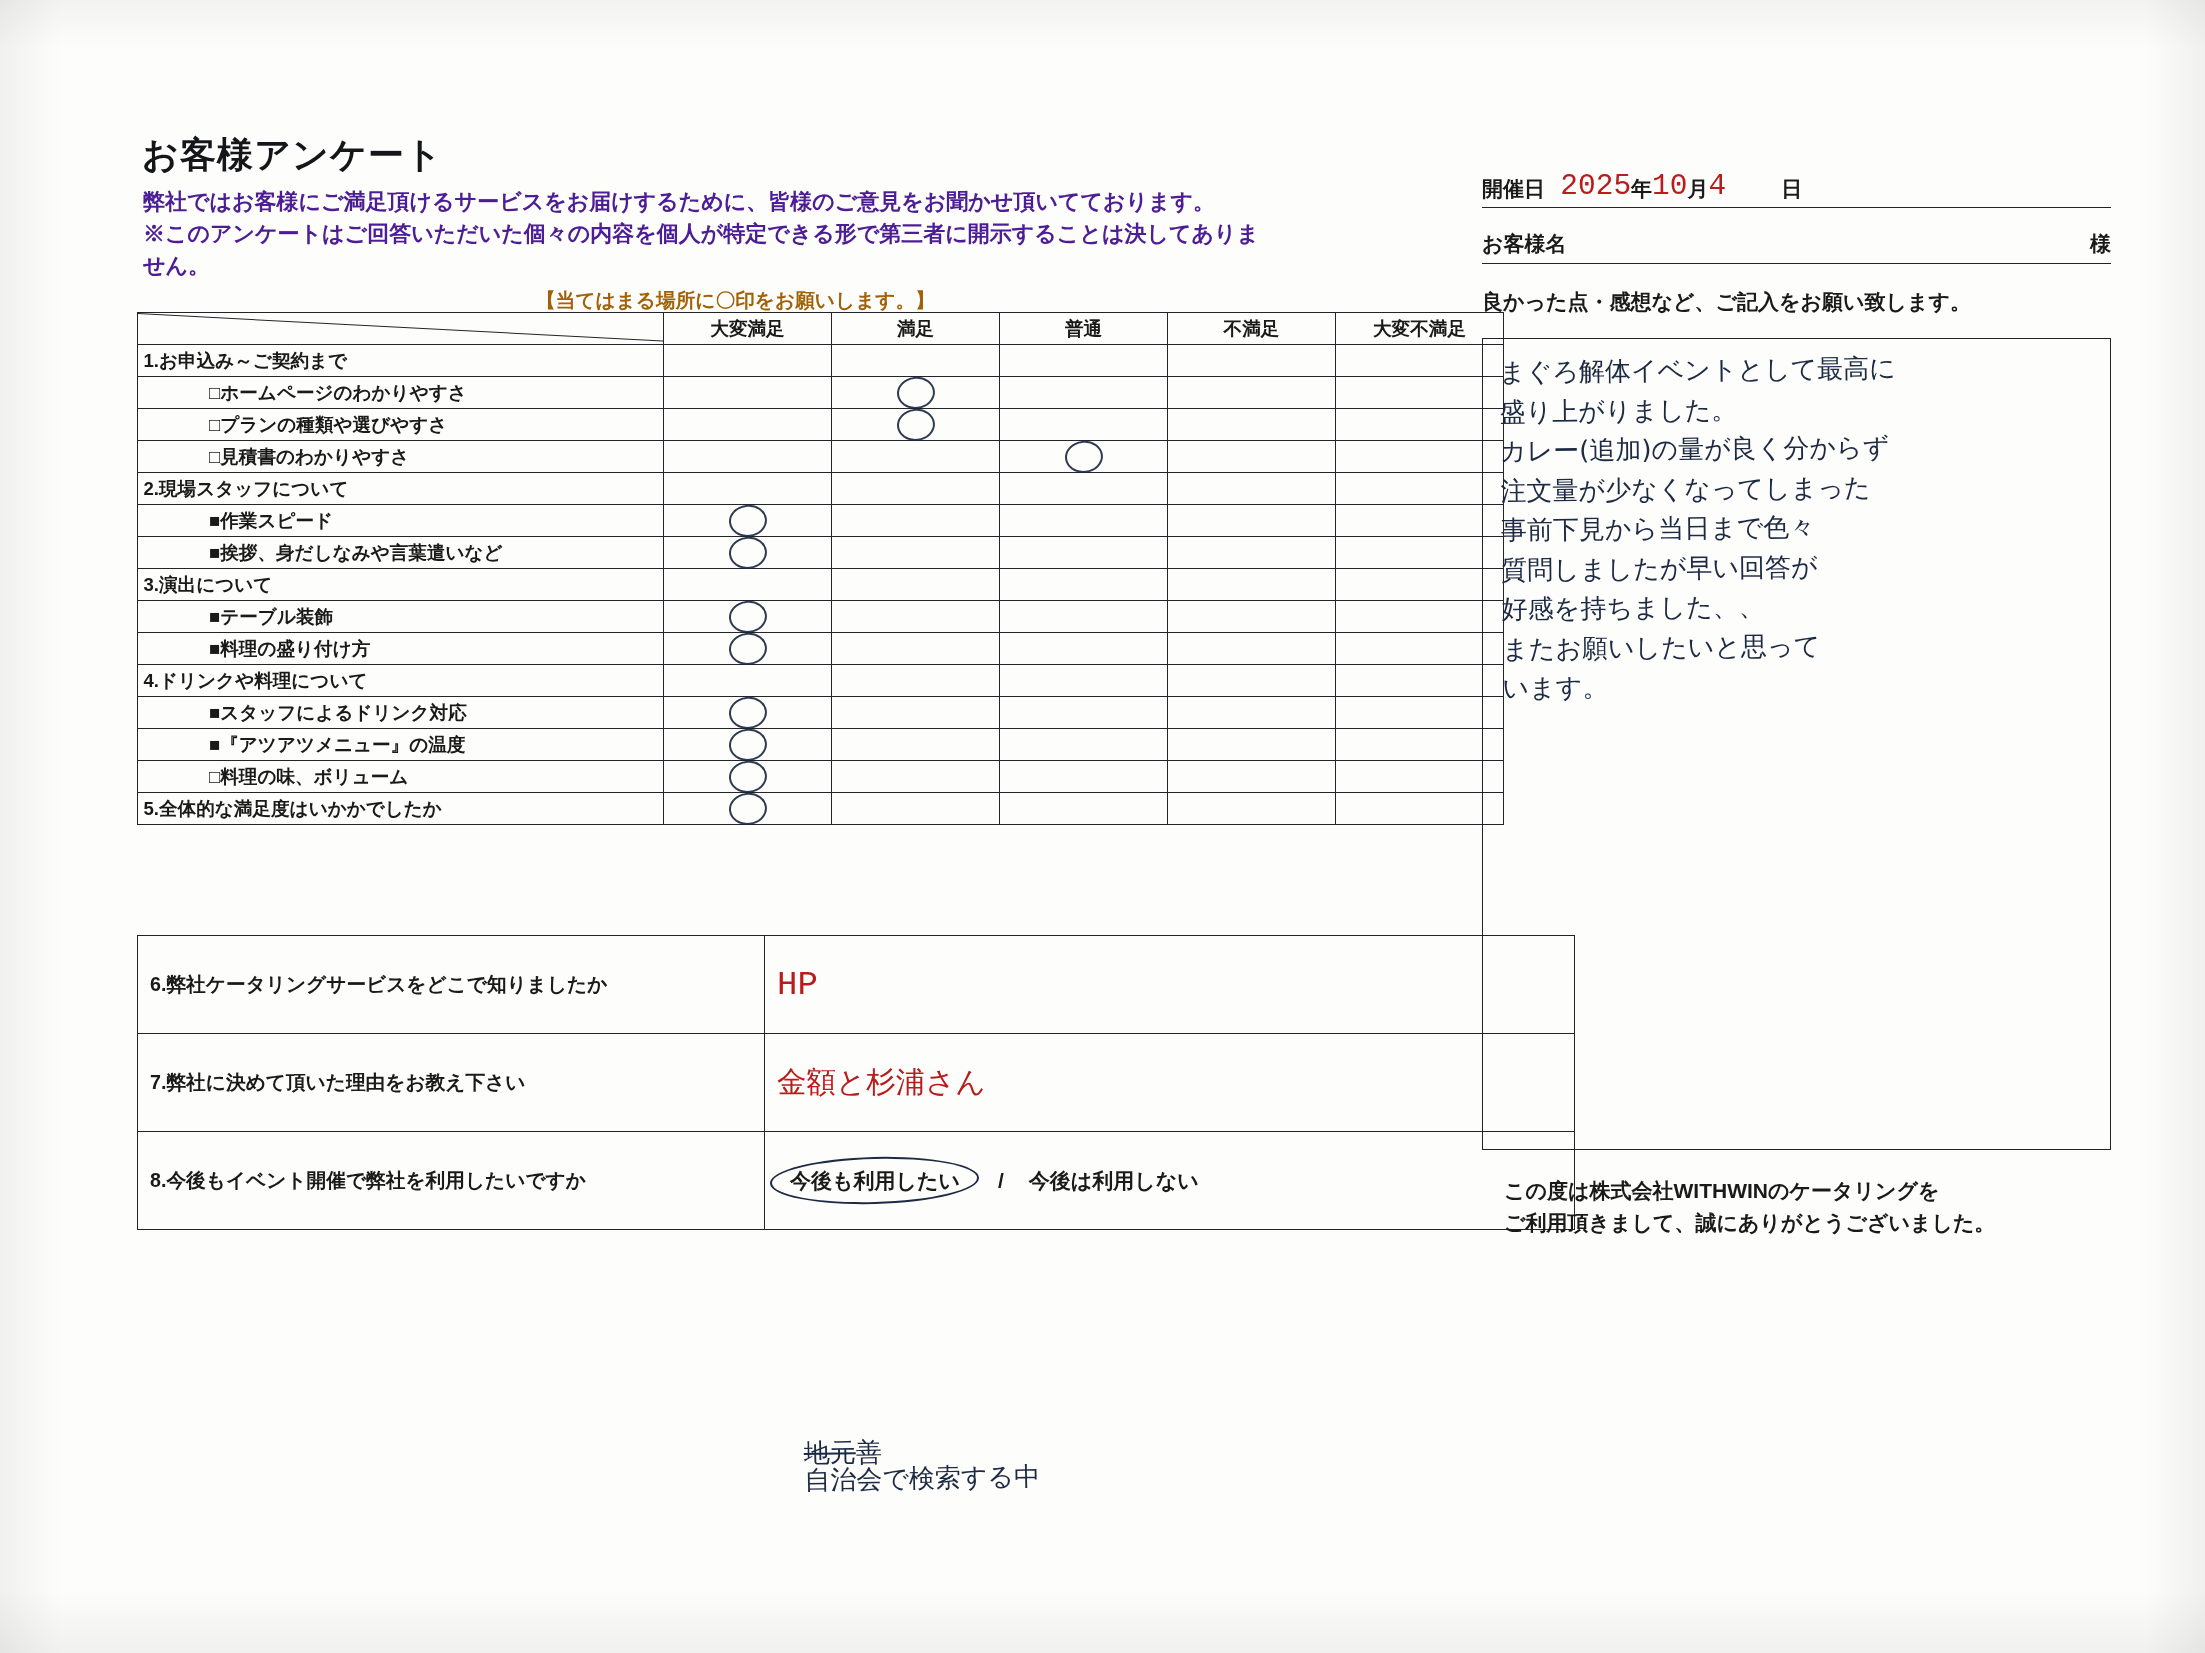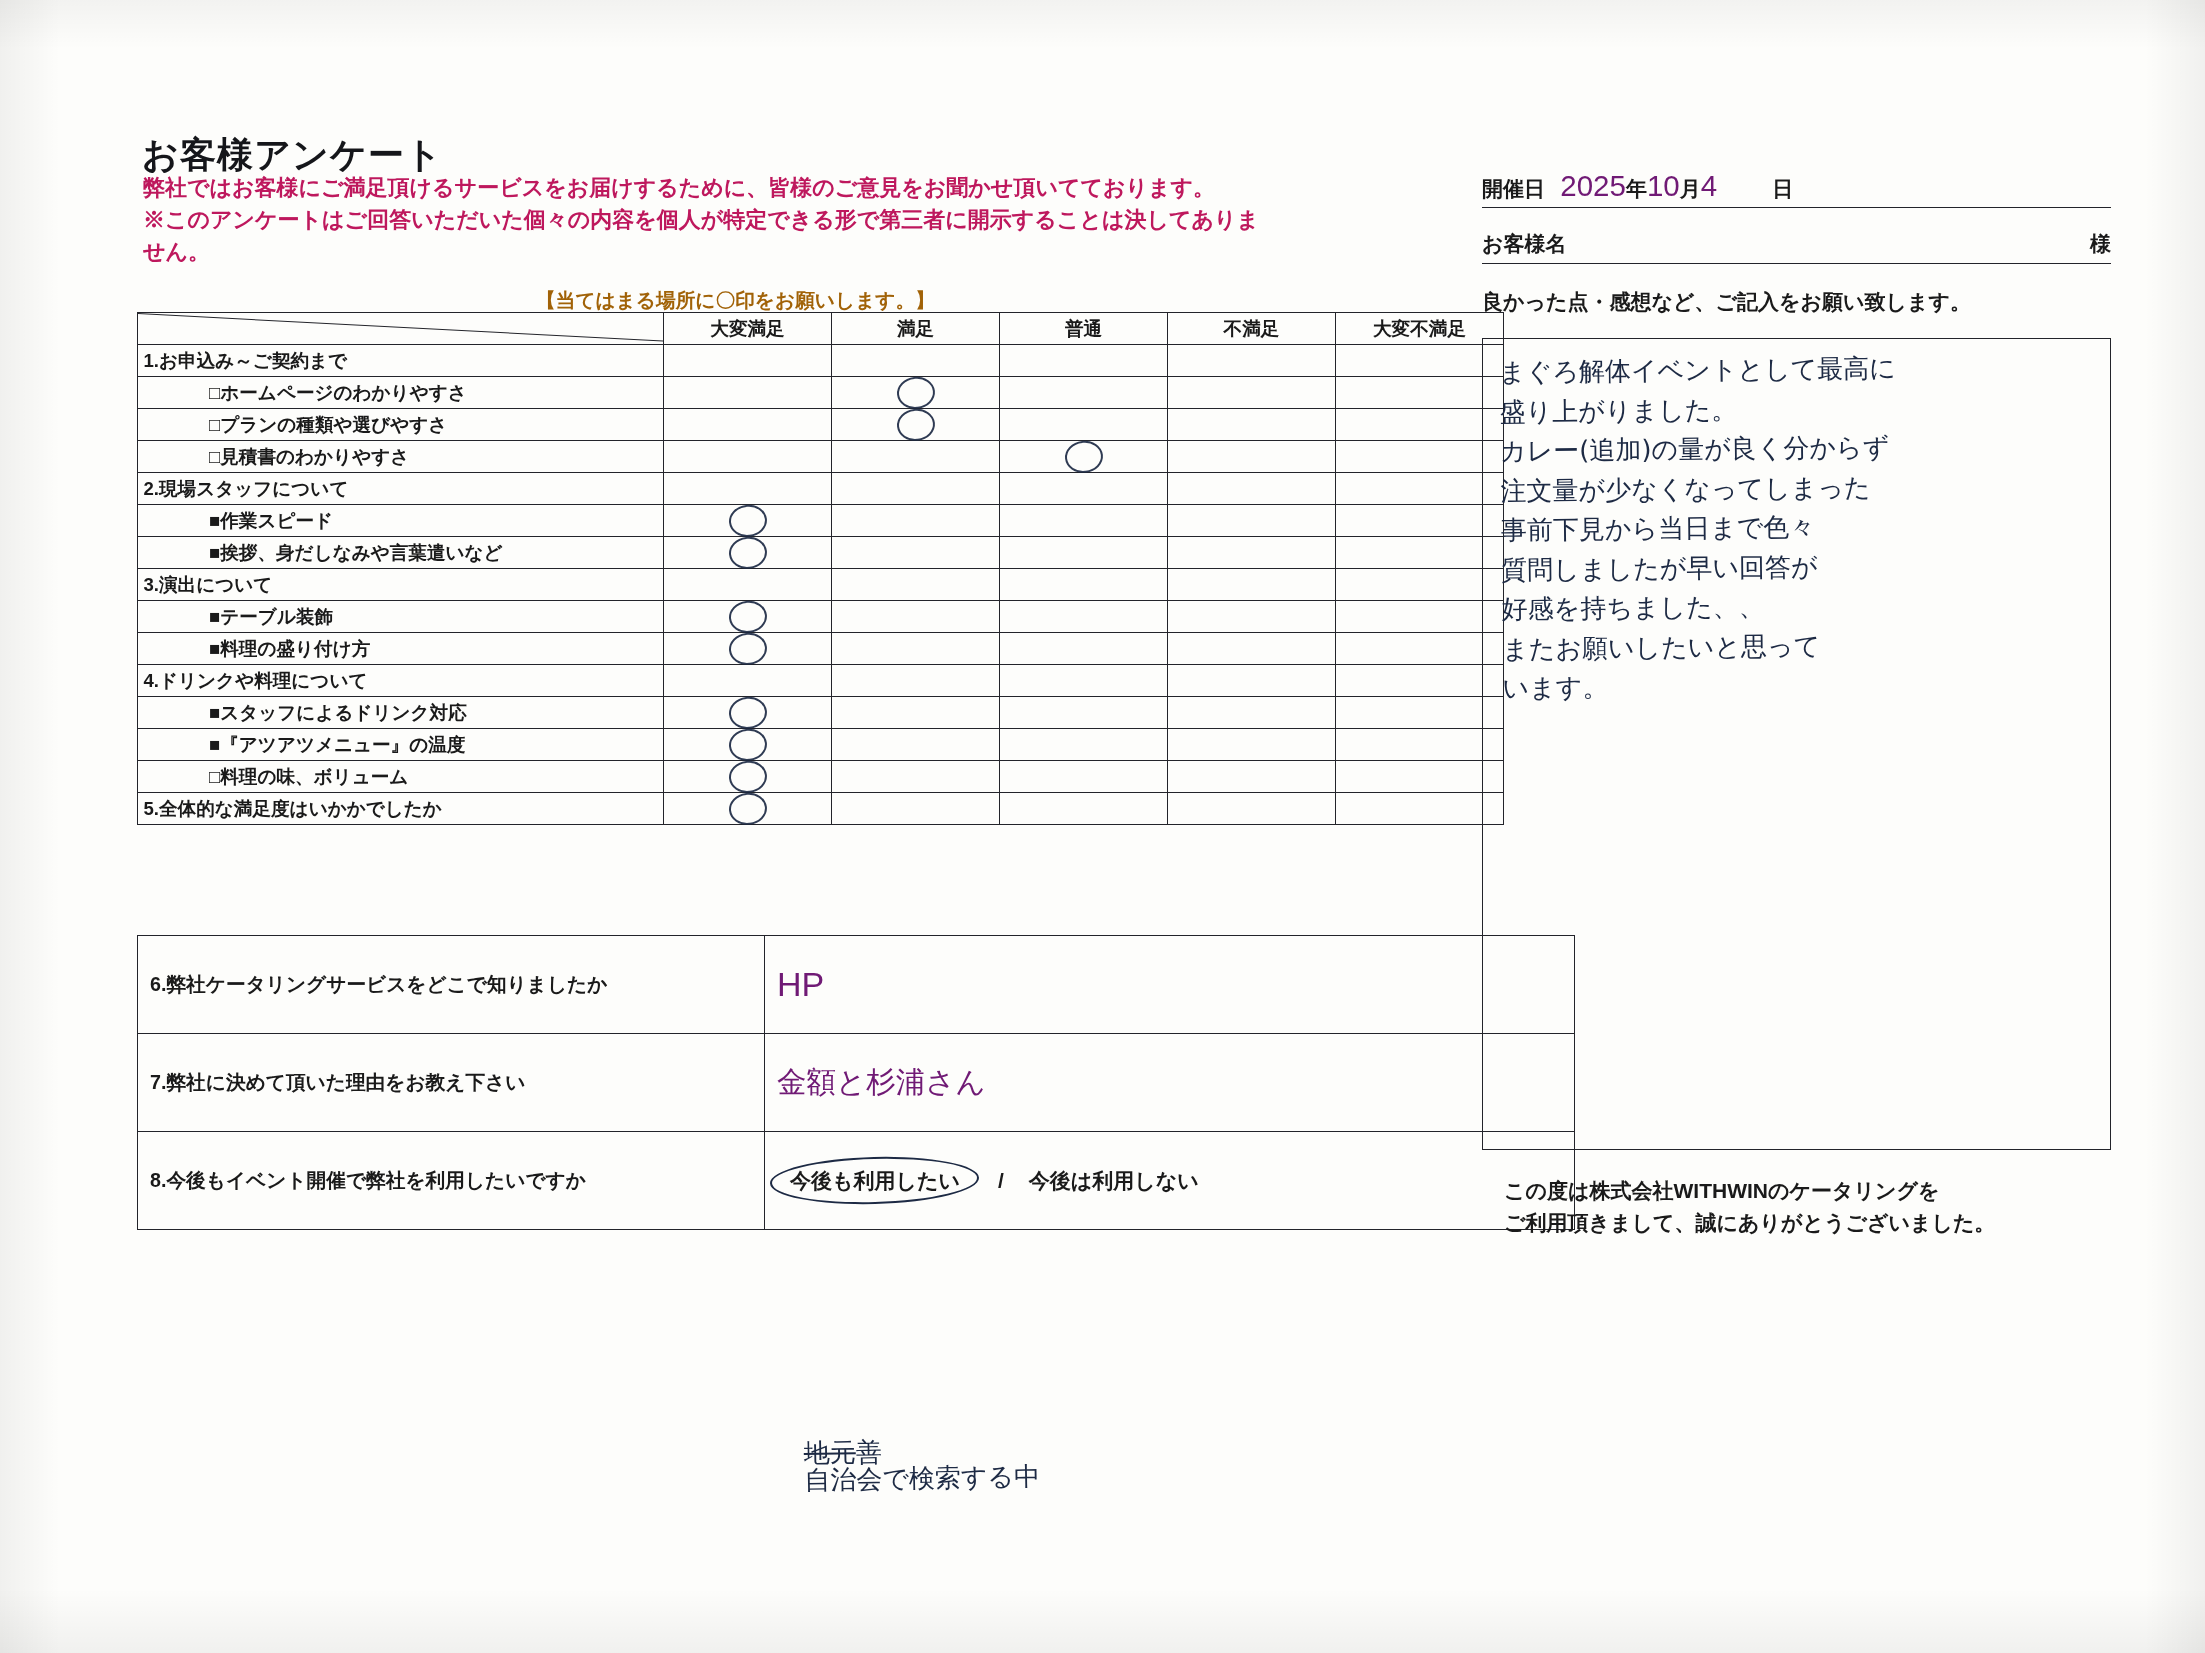--- a/index.html
+++ b/index.html
@@ -54,12 +54,12 @@
   .intro {
     position: absolute;
     left: 61px;
-    top: 101px;
+    top: 115px;
     width: 1258px;
     font-size: 22px;
     line-height: 1.45;
     font-weight: bold;
-    color: #be185d;
+    color: #4c1d95;
   }
   .note-circle {
     position: absolute;

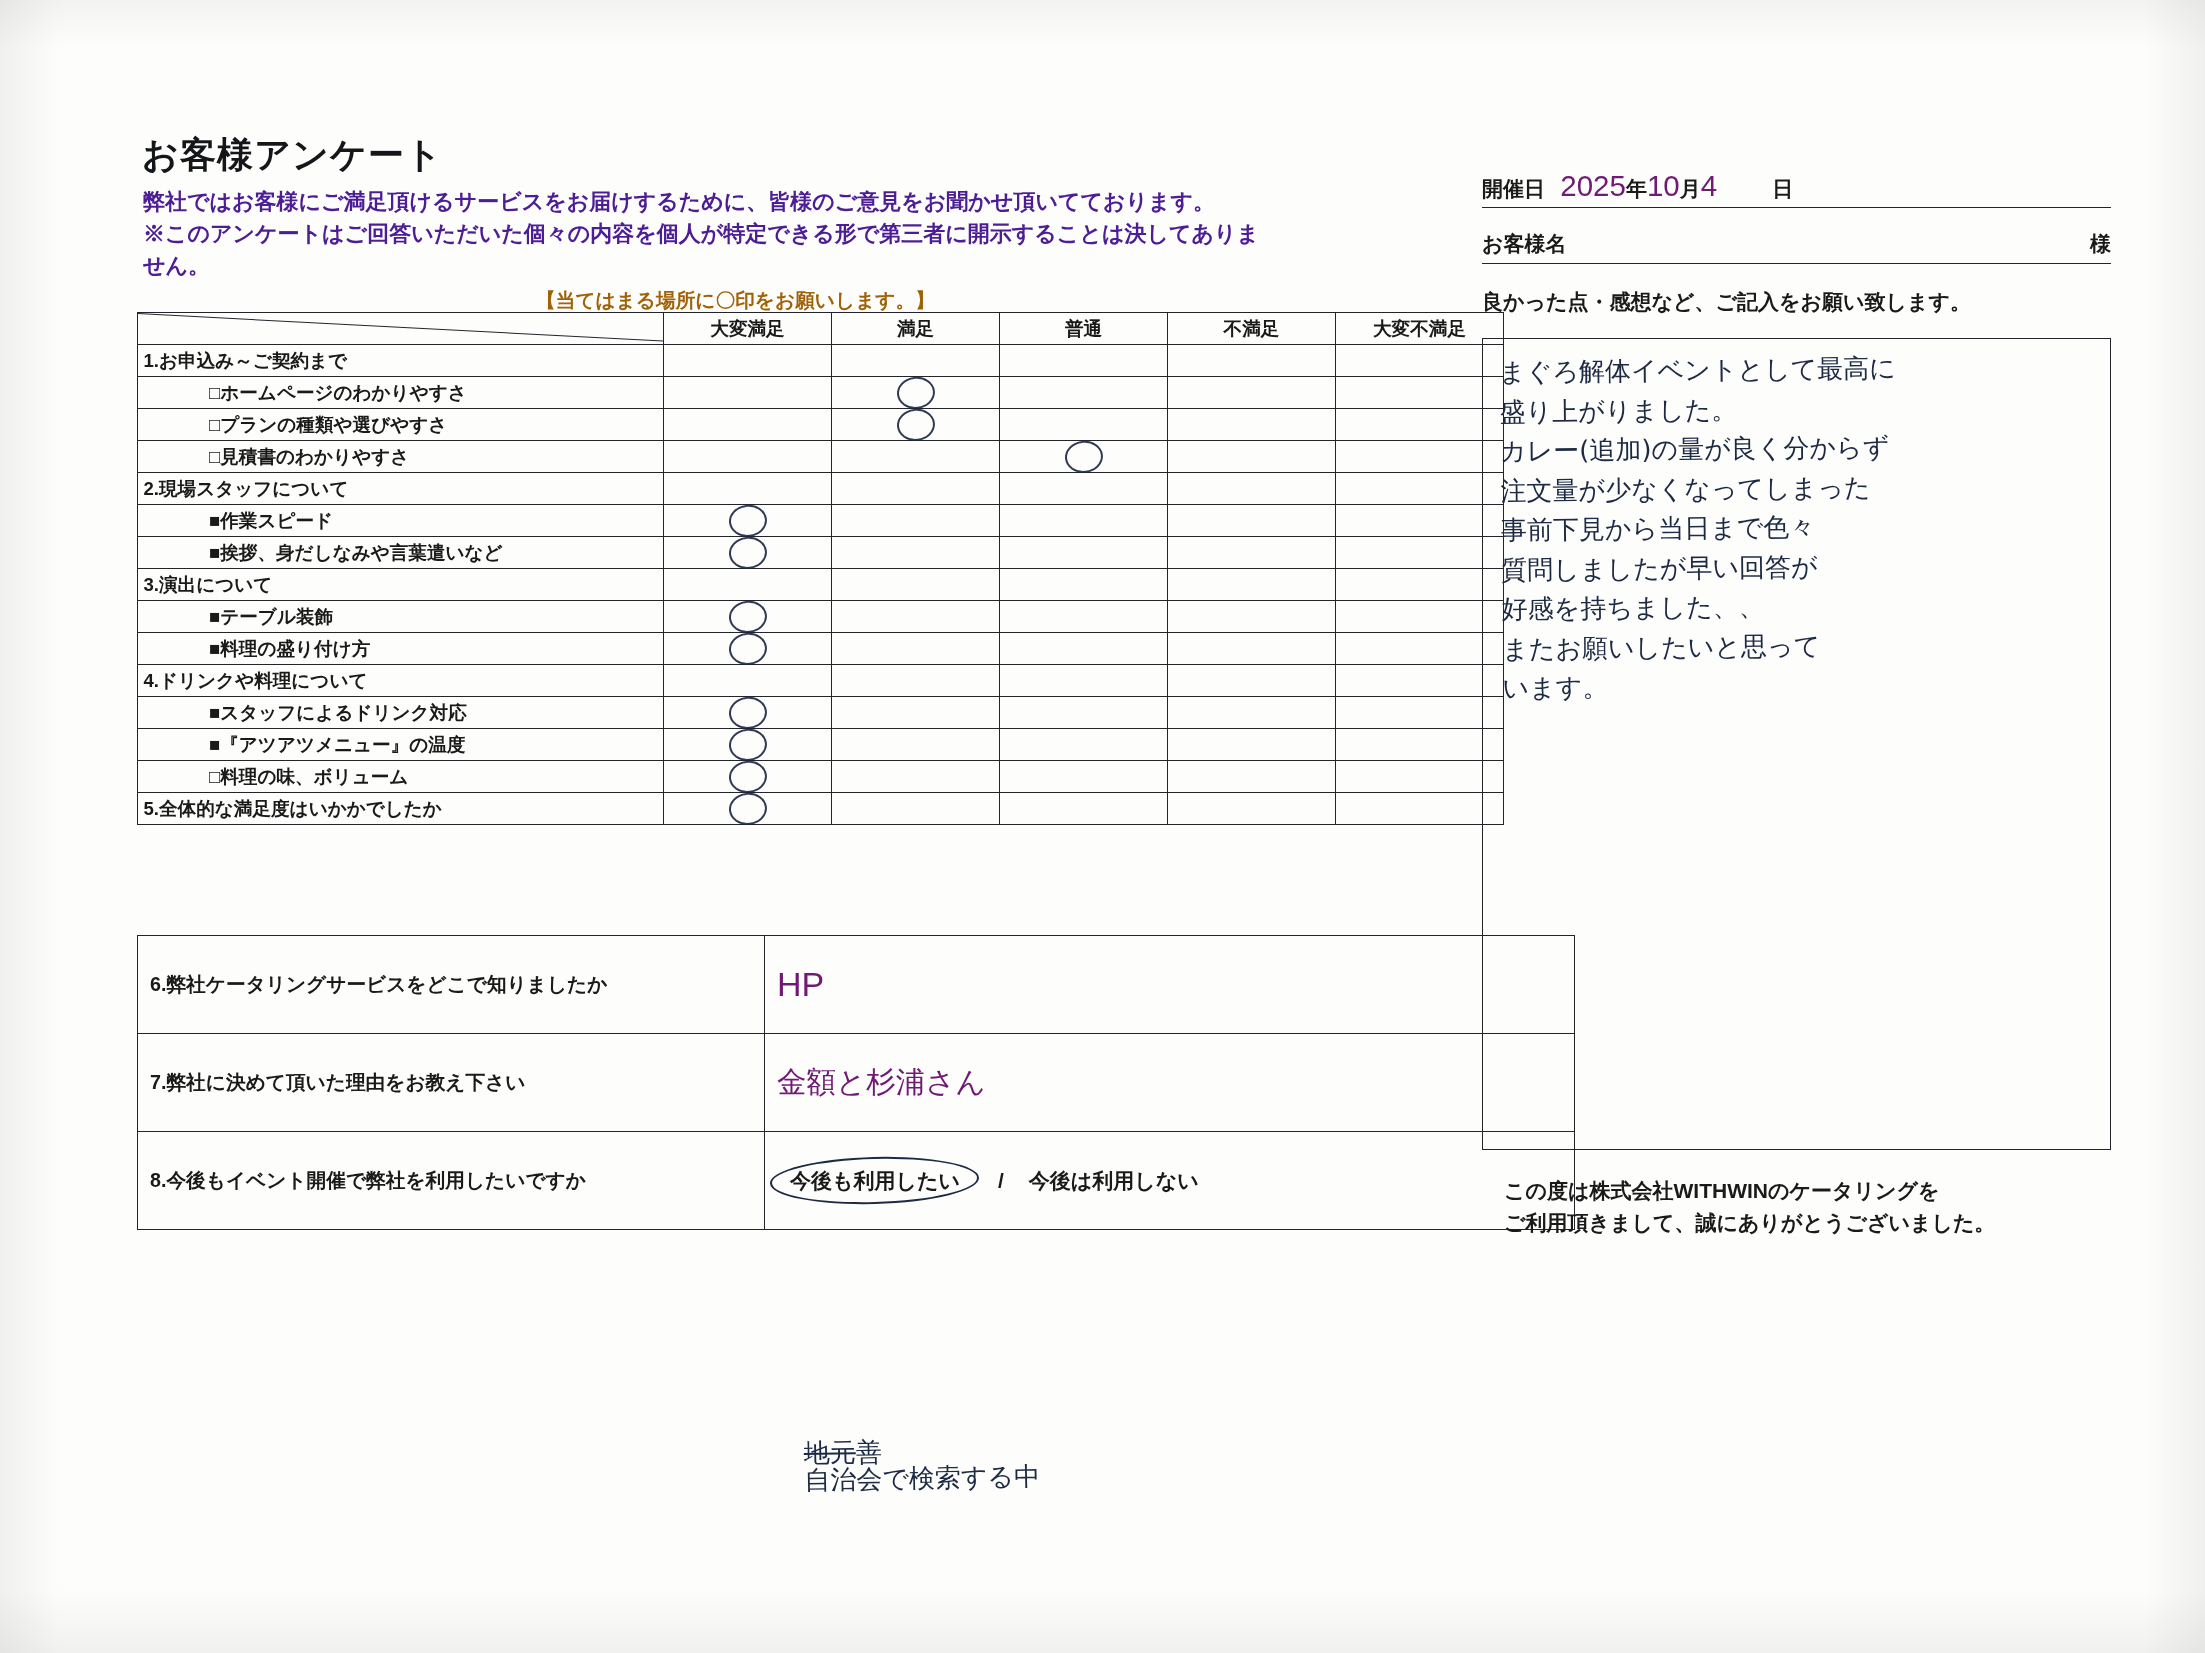--- a/index.html
+++ b/index.html
@@ -143,8 +143,8 @@
   }
   .tbl2 .q { width: 602px; }
   .hand {
-    font-family: Liberation Sans, sans-serif;
-    color: #701a75;
+    font-family: Liberation Mono, monospace;
+    color: #b91c1c;
     font-weight: normal;
   }
   .hw-xl { font-size: 34px; }

